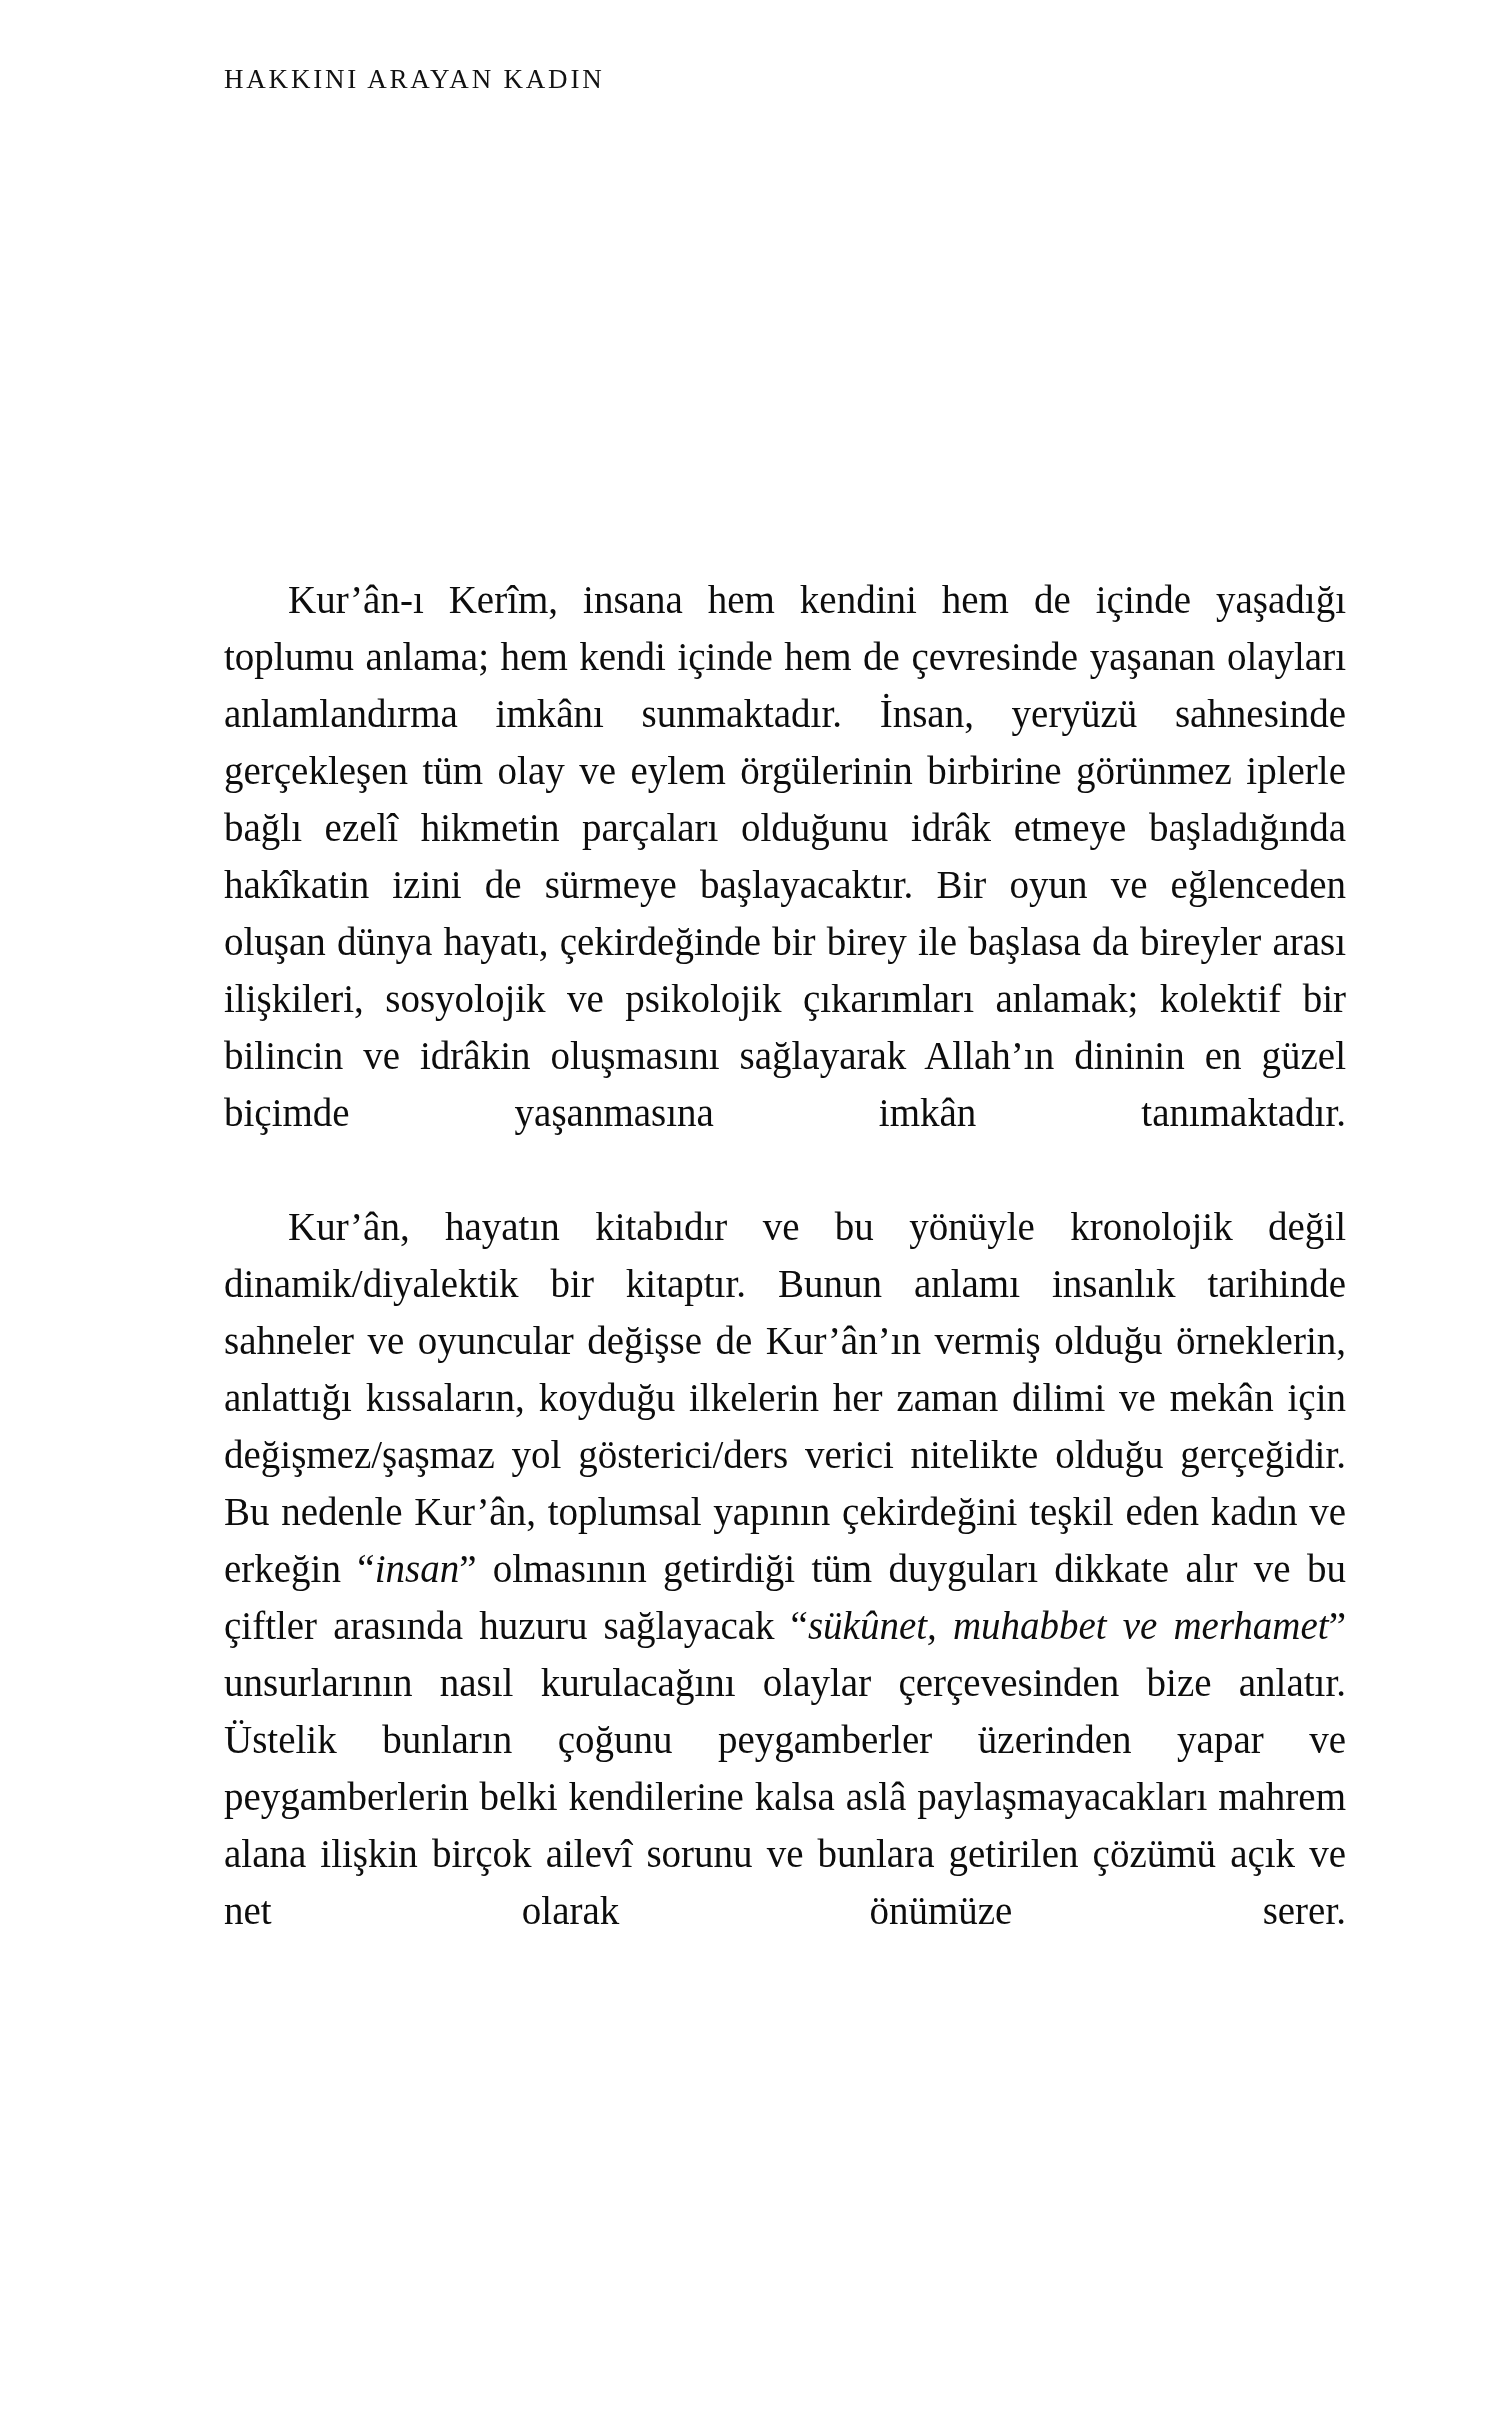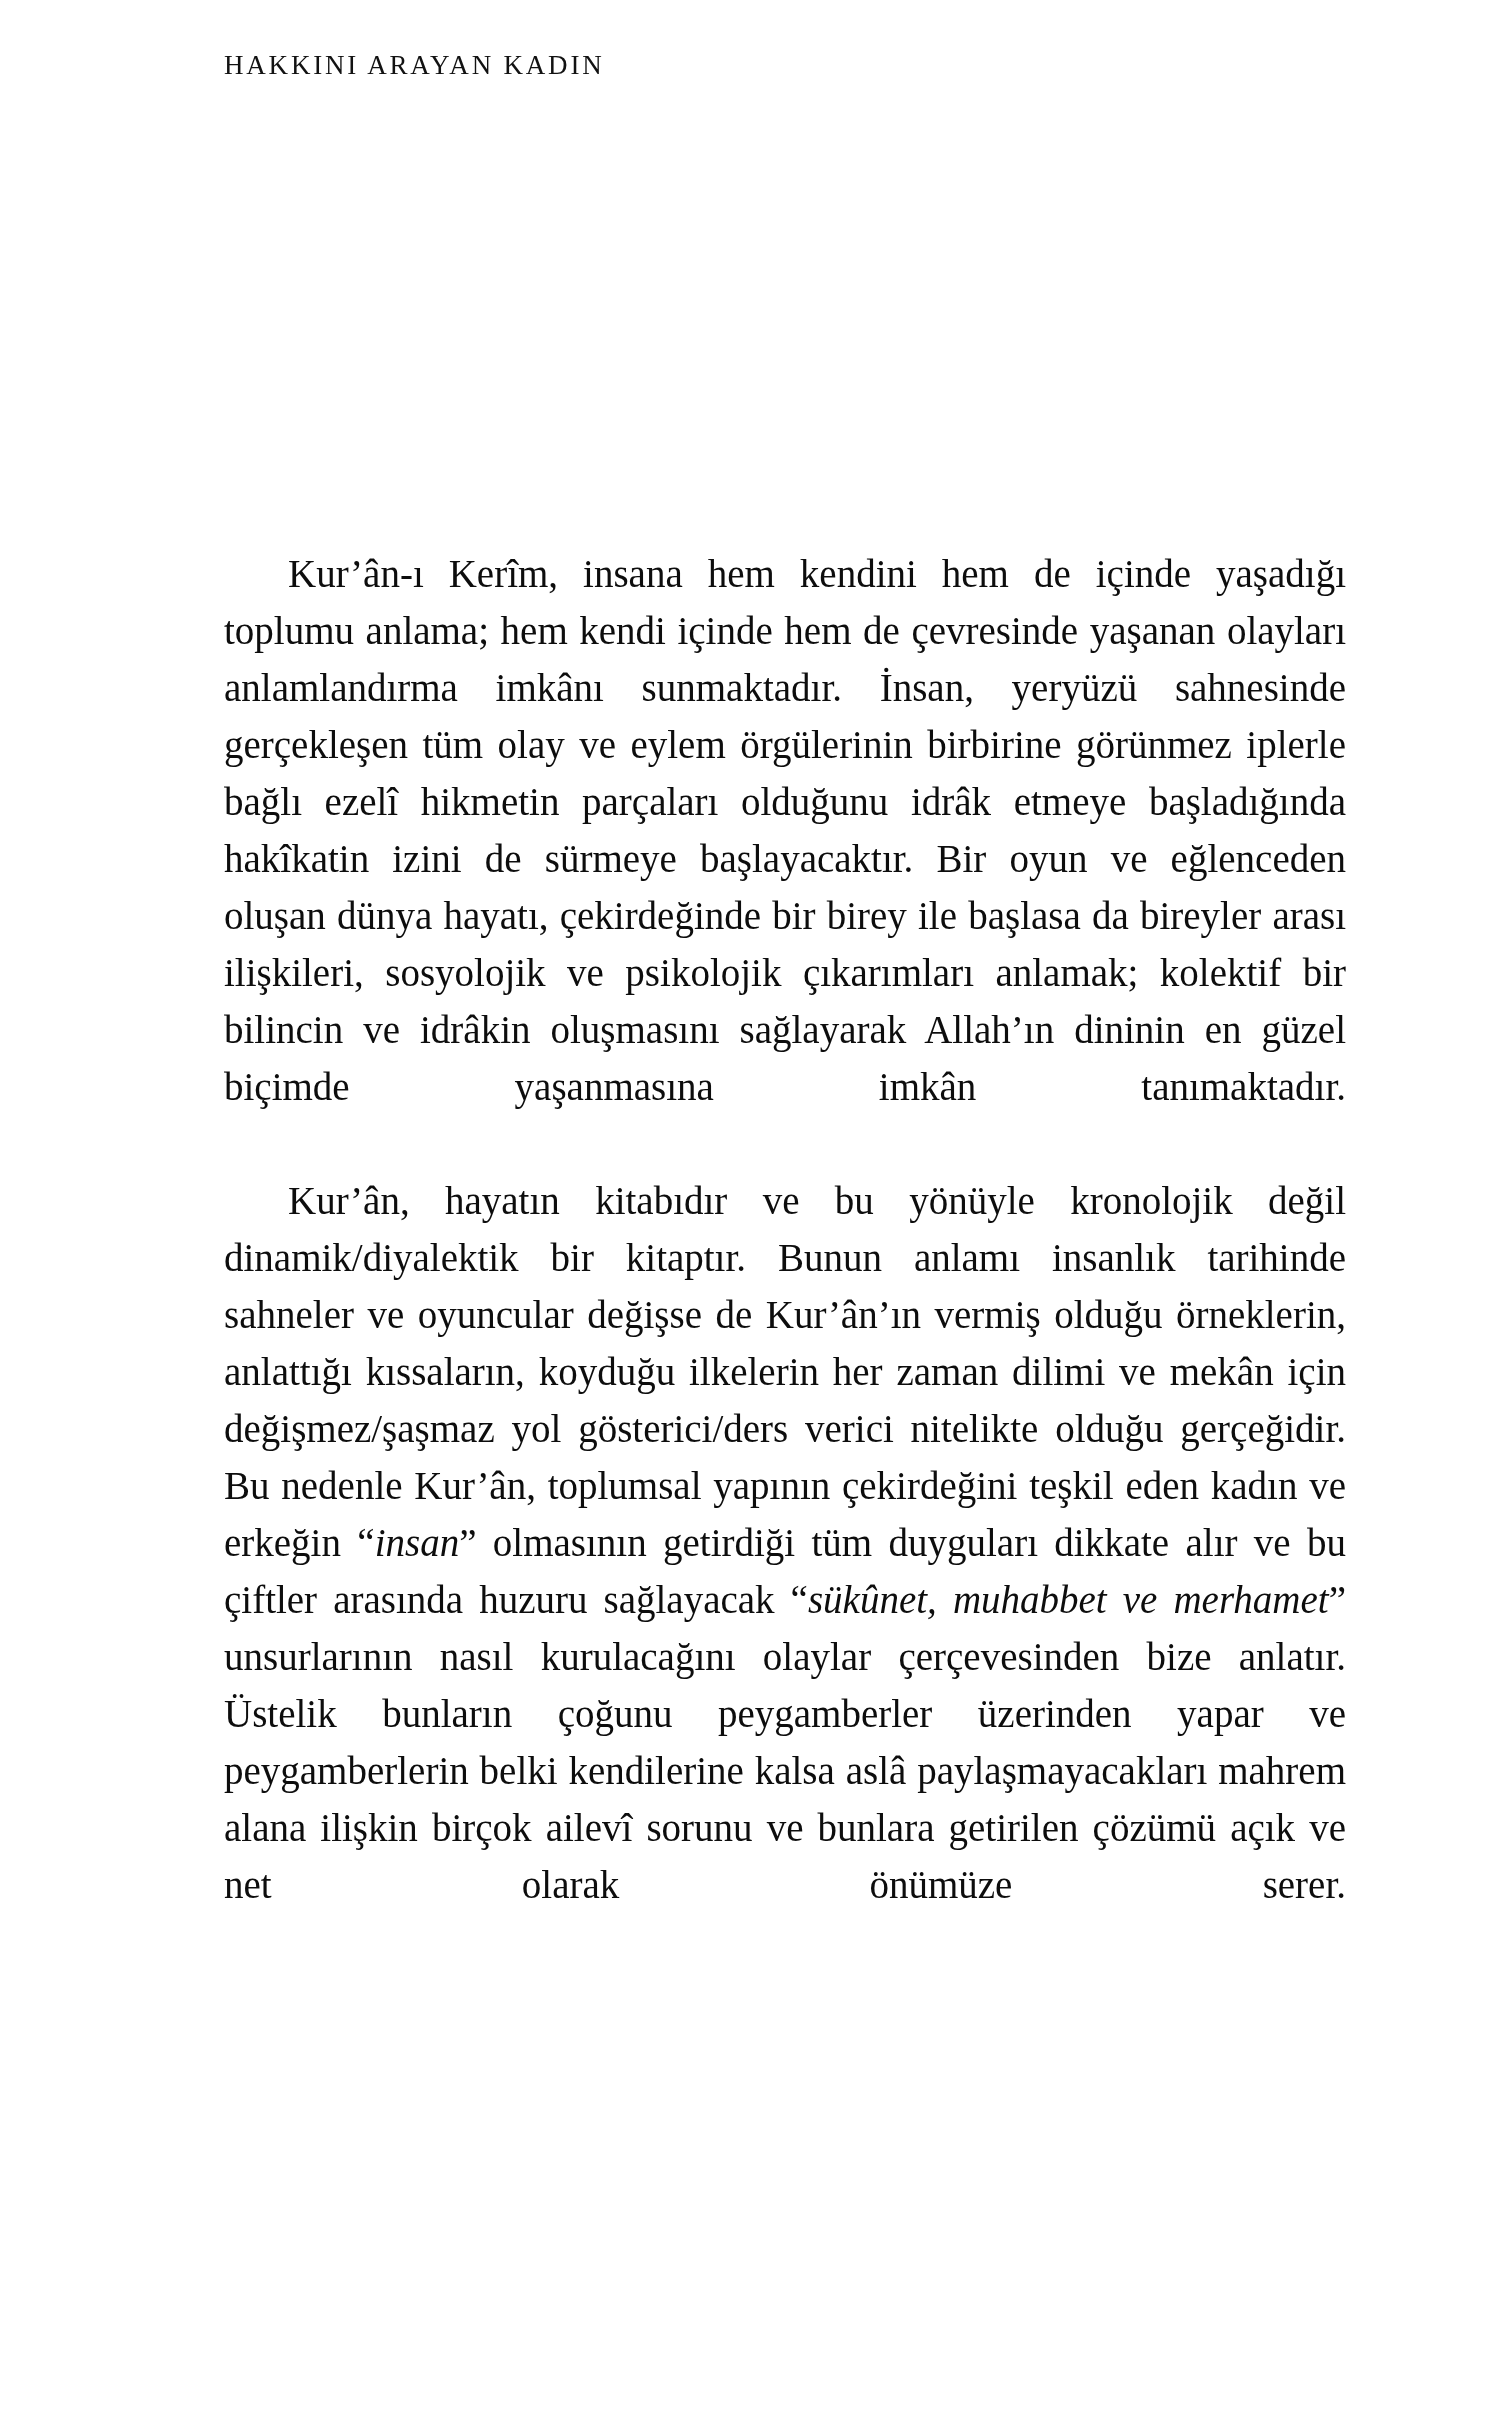--- a/index.html
+++ b/index.html
@@ -13,7 +13,7 @@
     width: 1505px;
     height: 1971px;
     background: #ffffff;
-    margin: 0 auto;
+    margin: 14px auto;
     overflow: hidden;
     font-family: "Liberation Serif", "DejaVu Serif", serif;
     color: #0d0d0d;

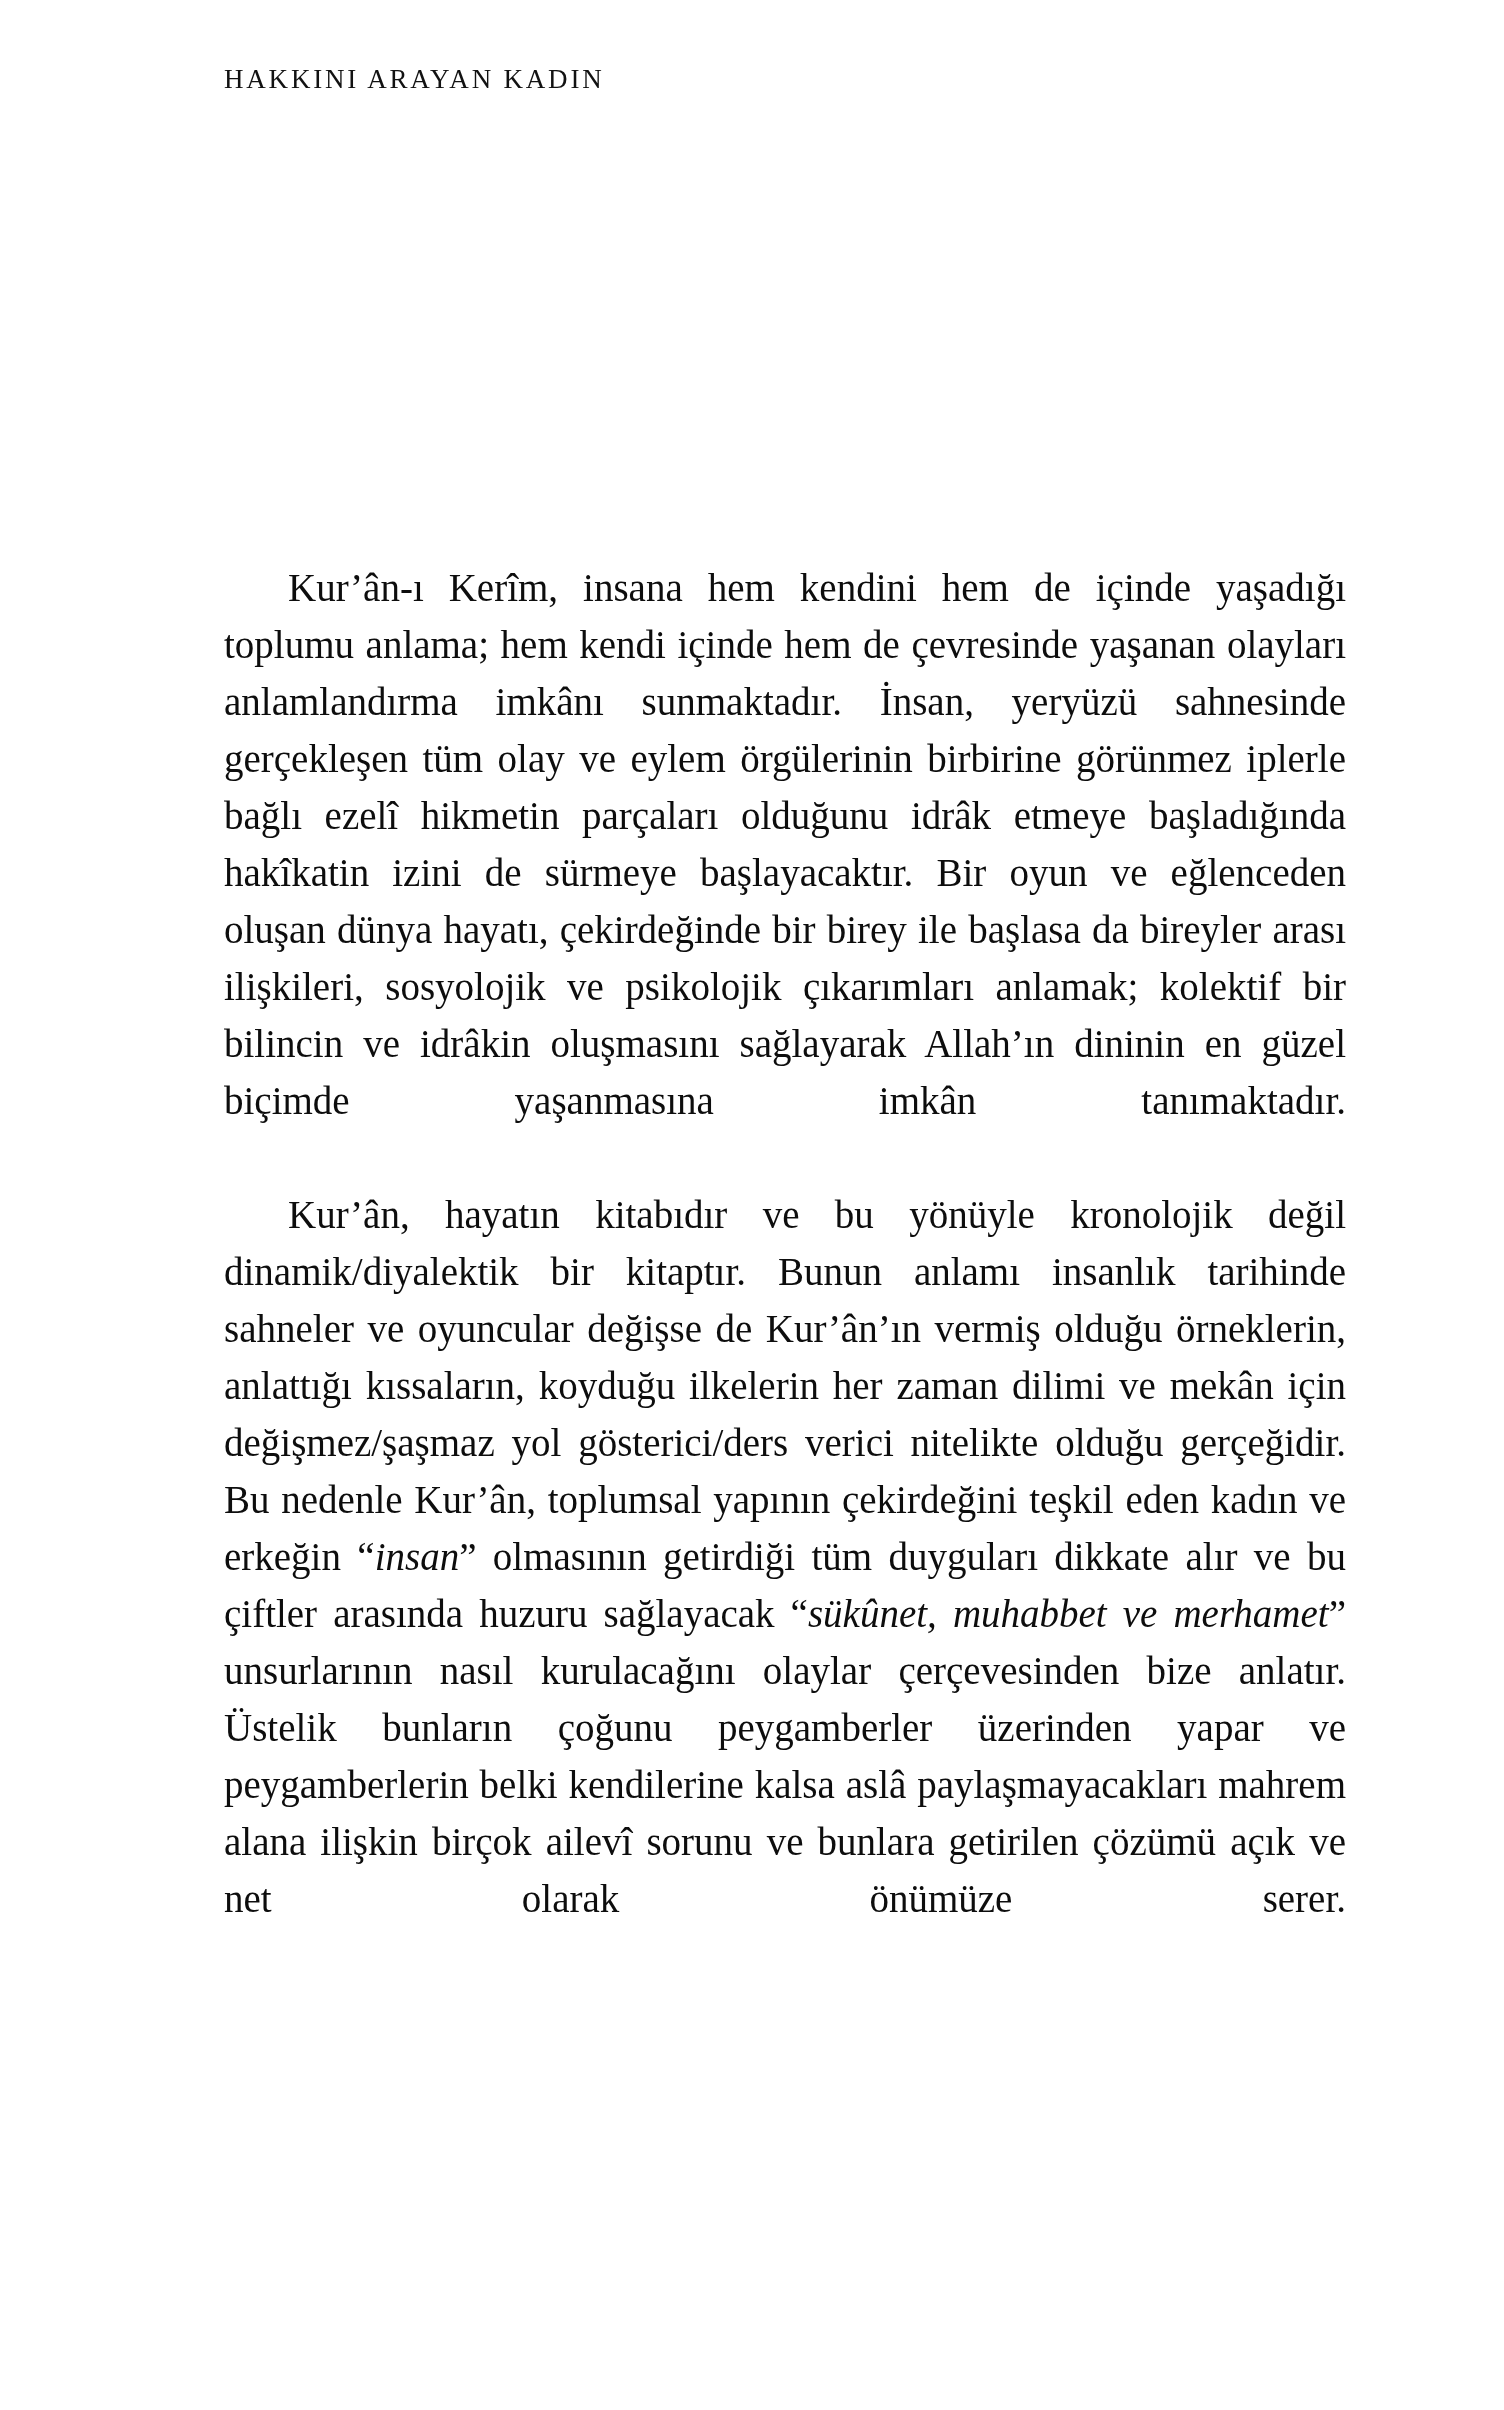--- a/index.html
+++ b/index.html
@@ -54,7 +54,7 @@
   .body-block {
     position: absolute;
     left: 224px;
-    top: 545px;
+    top: 557px;
     width: 1122px;
   }
   .body-par {

